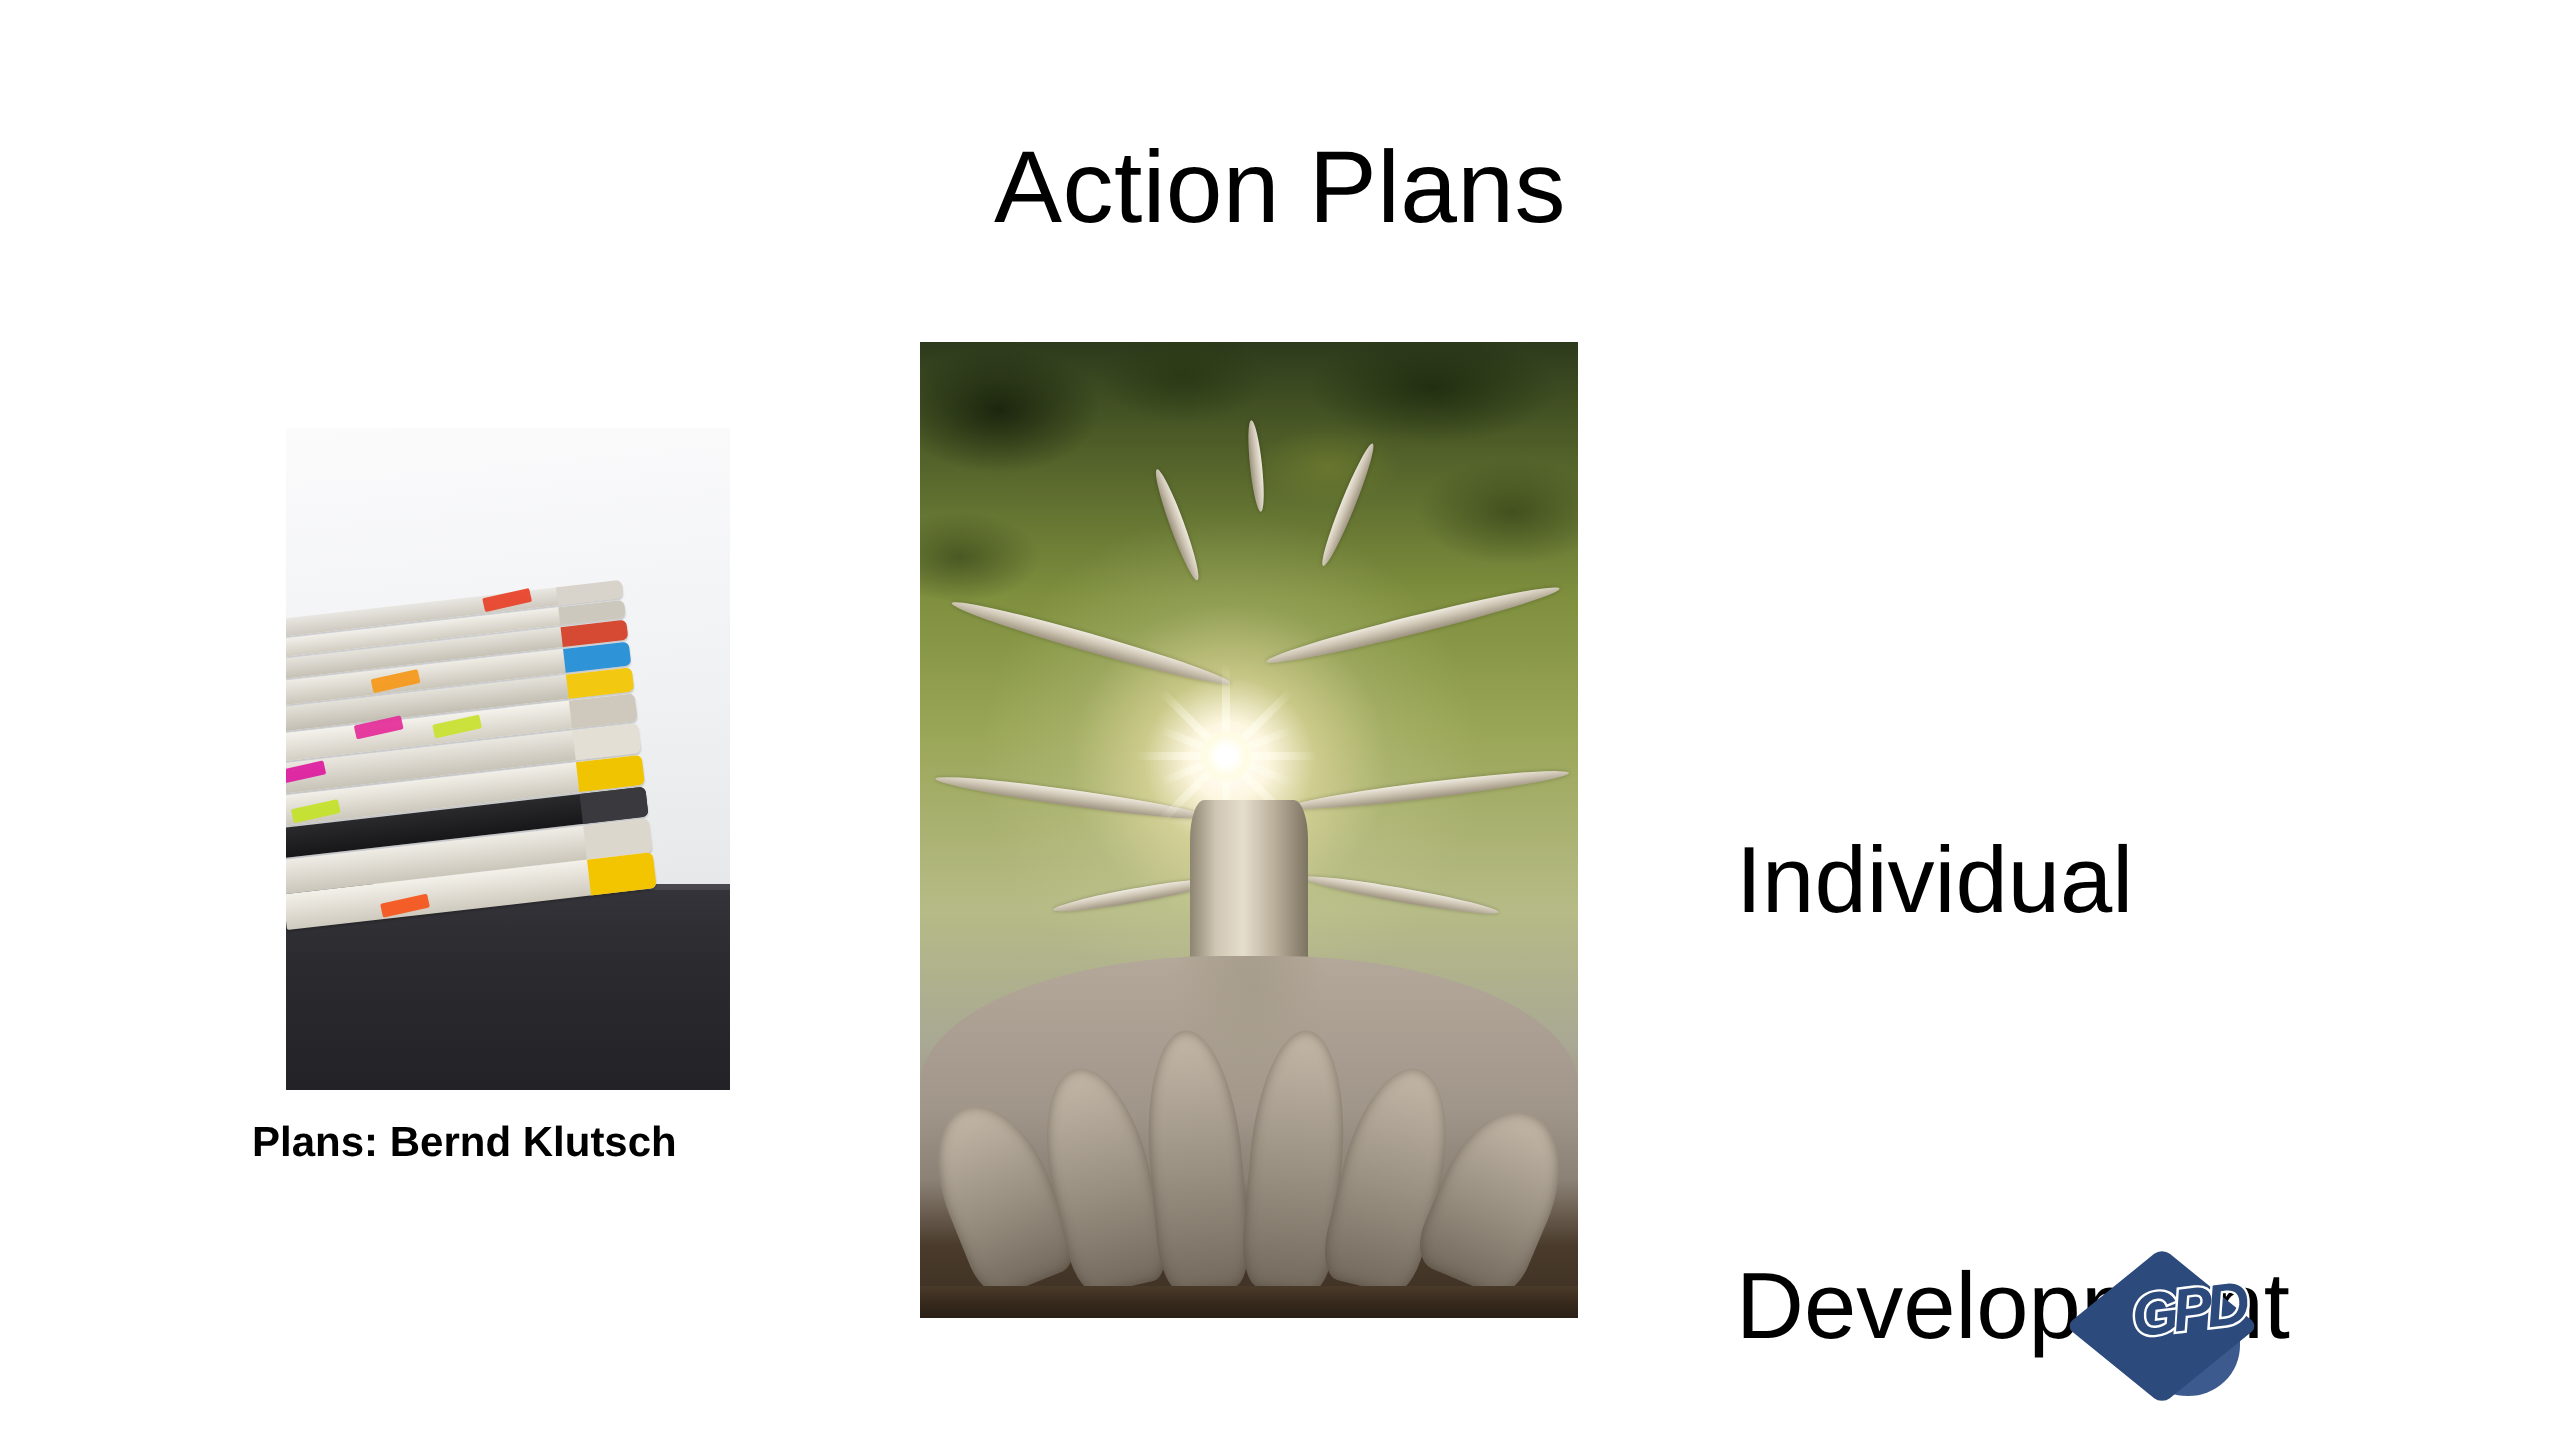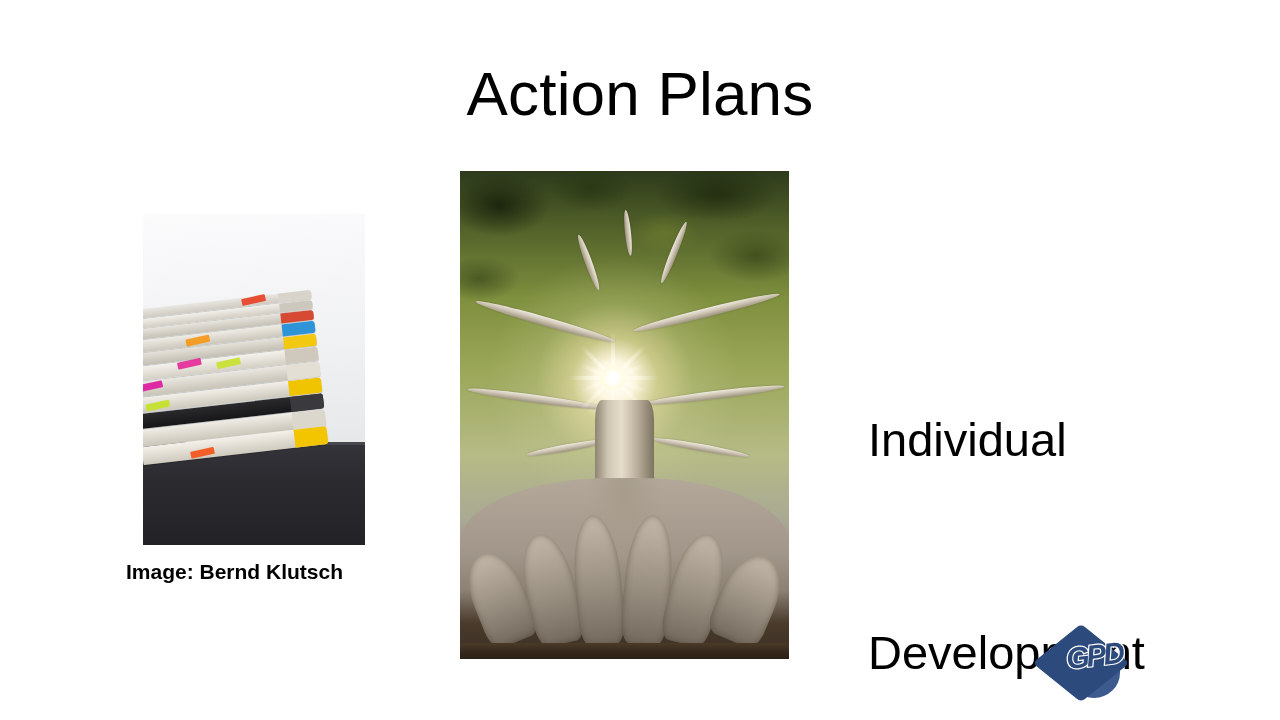--- a/index.html
+++ b/index.html
@@ -30,7 +30,7 @@
     top: 58px;
     width: 1280px;
     text-align: center;
-    font-size: 62px;
+    font-size: 51px;
     line-height: 72px;
     font-weight: 400;
     letter-spacing: 0.2px;

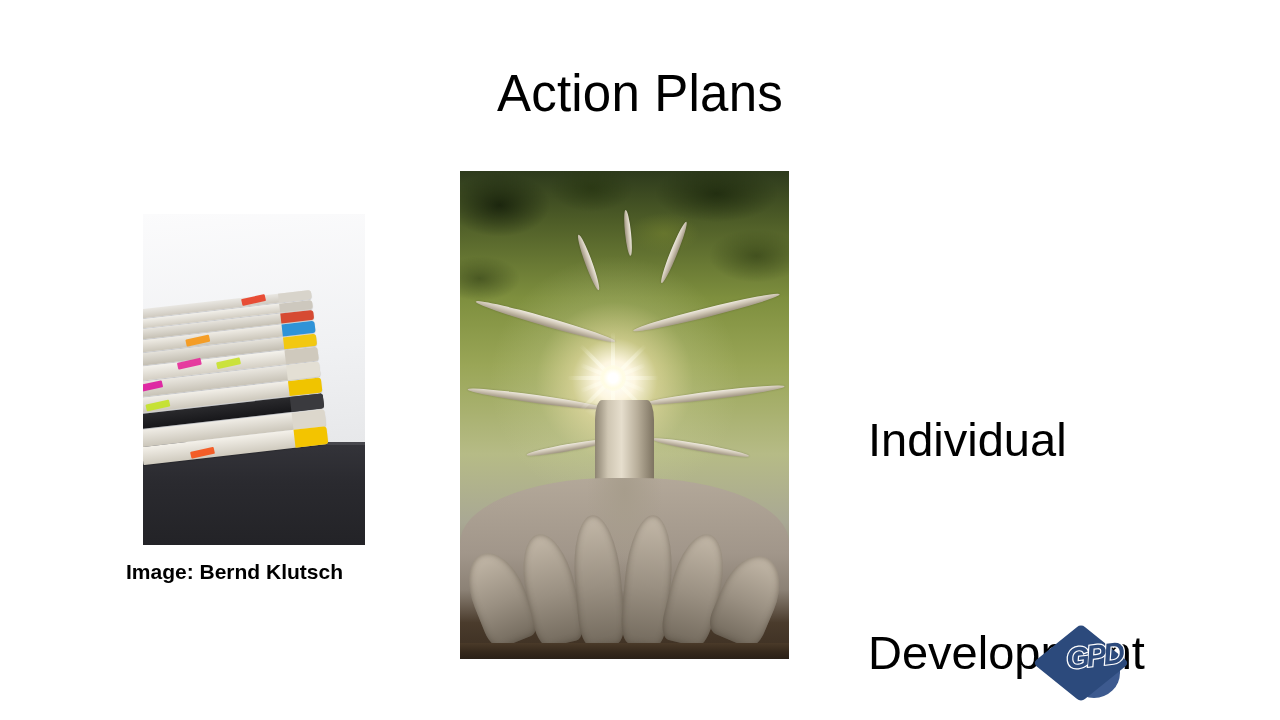--- a/index.html
+++ b/index.html
@@ -353,7 +353,7 @@
     </div>
   </div>
 
-  <div class="caption" id="caption-books">Image: Bernd Klutsch</div>
+  <div class="caption" id="caption-books">Plans: Bernd Klutsch</div>
 
   <div class="photo" id="photo-tree">
     <div class="sky"></div>

